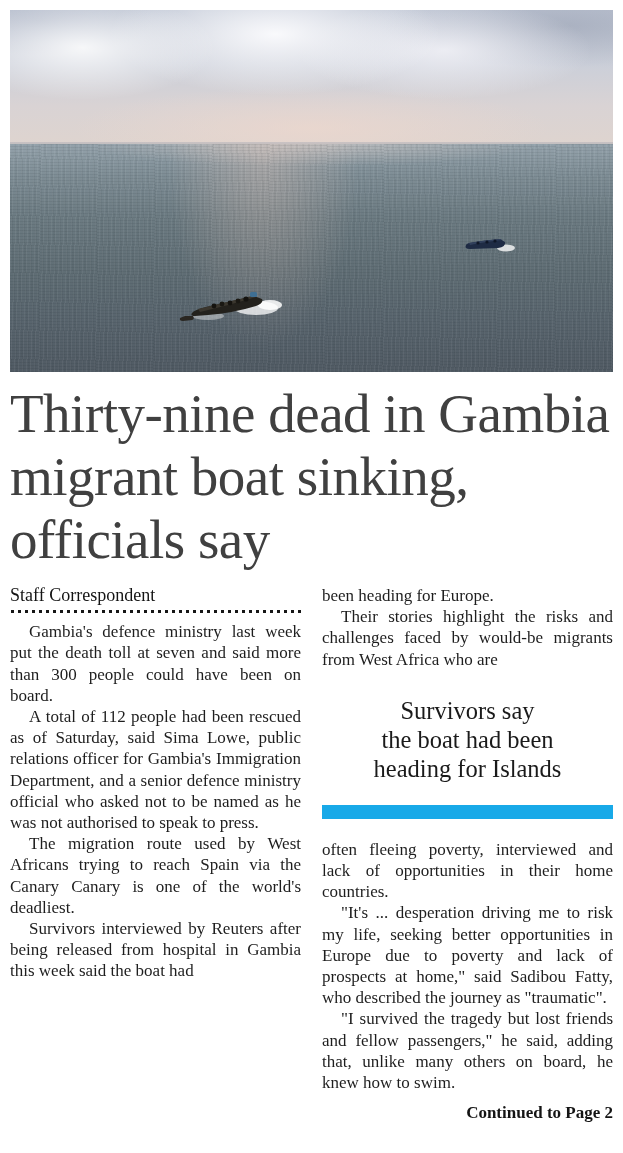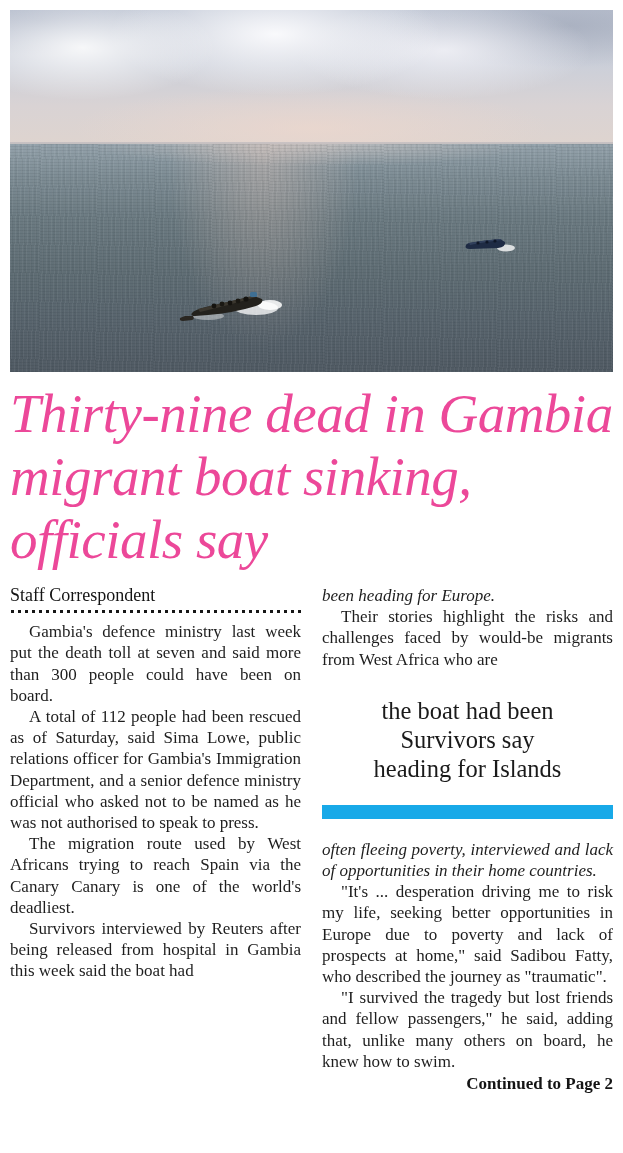--- a/index.html
+++ b/index.html
@@ -55,8 +55,7 @@
     margin: 10px 10px 0 10px;
     font-size: 55px; line-height: 63px;
     font-weight: normal; letter-spacing: -0.5px;
-    color: #ec4899;
-    font-style: italic;
+    color: #404040;
   }
 
   

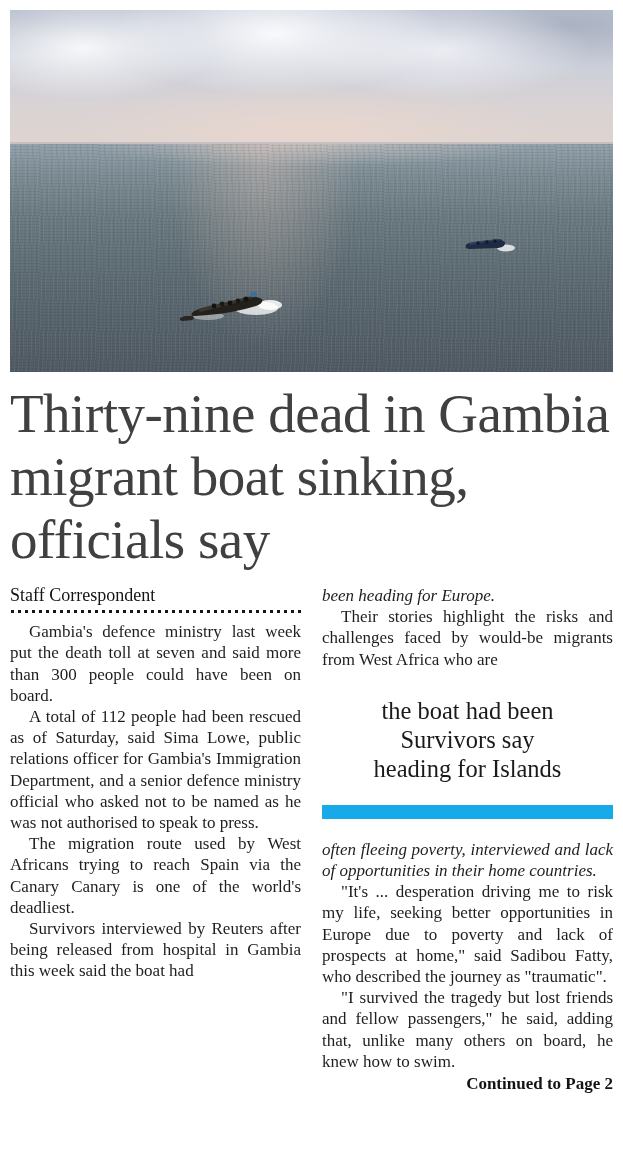--- a/index.html
+++ b/index.html
@@ -76,7 +76,7 @@
     background-size: 7px 5px; background-repeat: repeat-x;
   }
   p { margin: 0; text-indent: 19px; }
-  p.no-indent { text-indent: 0; font-style: italic; }
+  p.no-indent { text-indent: 0; }
 
   .pull-quote {
     margin: 26px 0 6px 0;

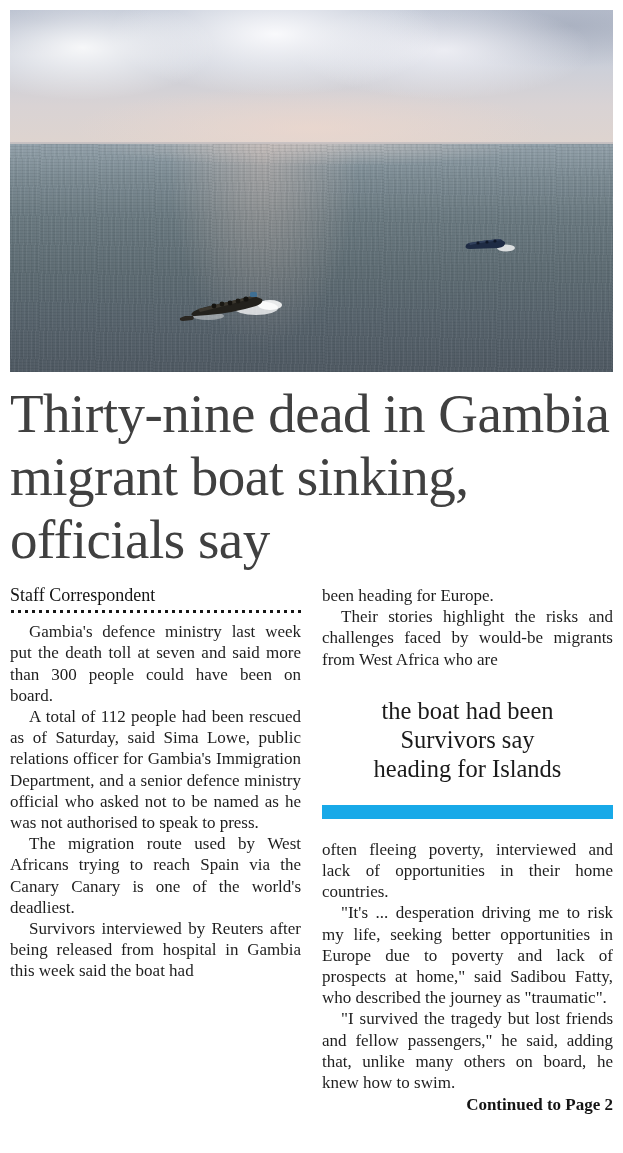--- a/index.html
+++ b/index.html
@@ -147,8 +147,8 @@
       <p>Their stories highlight the risks and challenges faced by would-be migrants from West Africa who are</p>
 
       <div class="pull-quote">
+        <div>Survivors say</div>
         <div>the boat had been</div>
-        <div>Survivors say</div>
         <div>heading for Islands</div>
       </div>
       <div class="blue-bar" style="background: rgb(24, 169, 232);"></div>

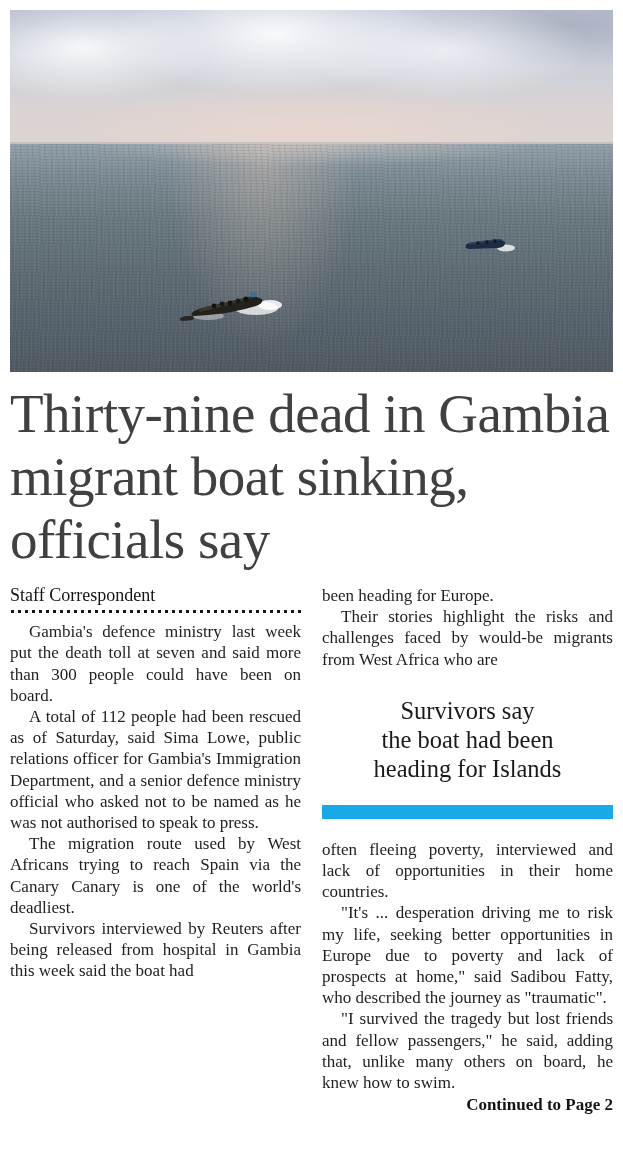--- a/index.html
+++ b/index.html
@@ -90,7 +90,7 @@
   }
   .continued {
     text-align: right; font-weight: bold; text-indent: 0;
-    margin-top: 1px; color: #141414;
+    margin-top: 9px; color: #141414;
   }
 </style>
 </head>

